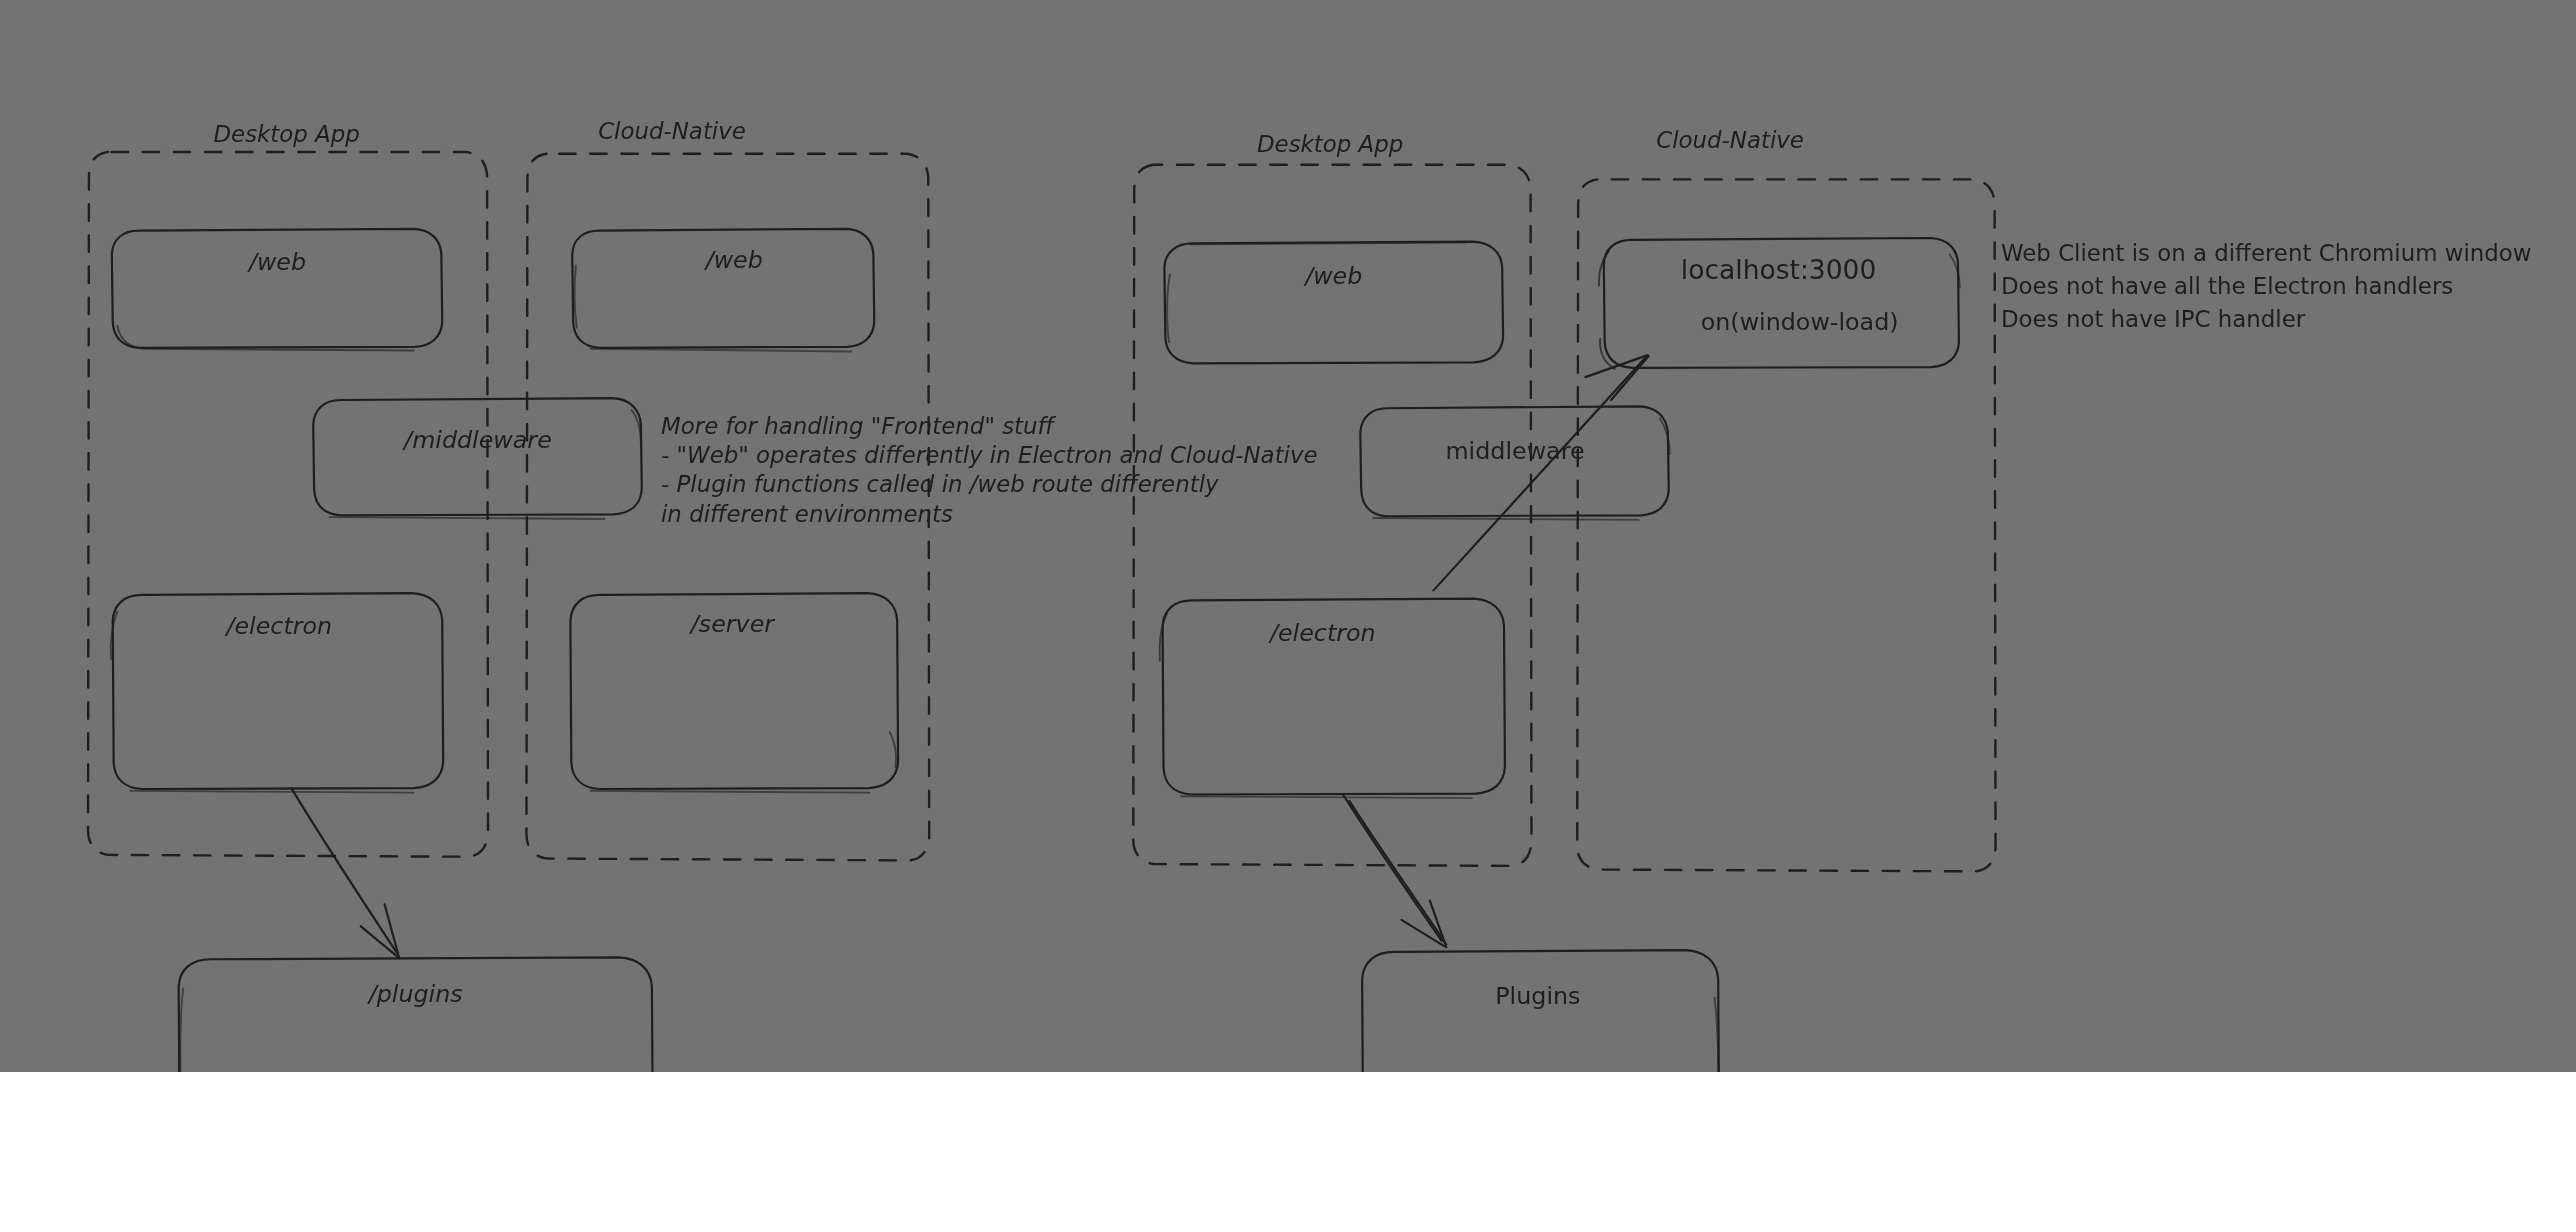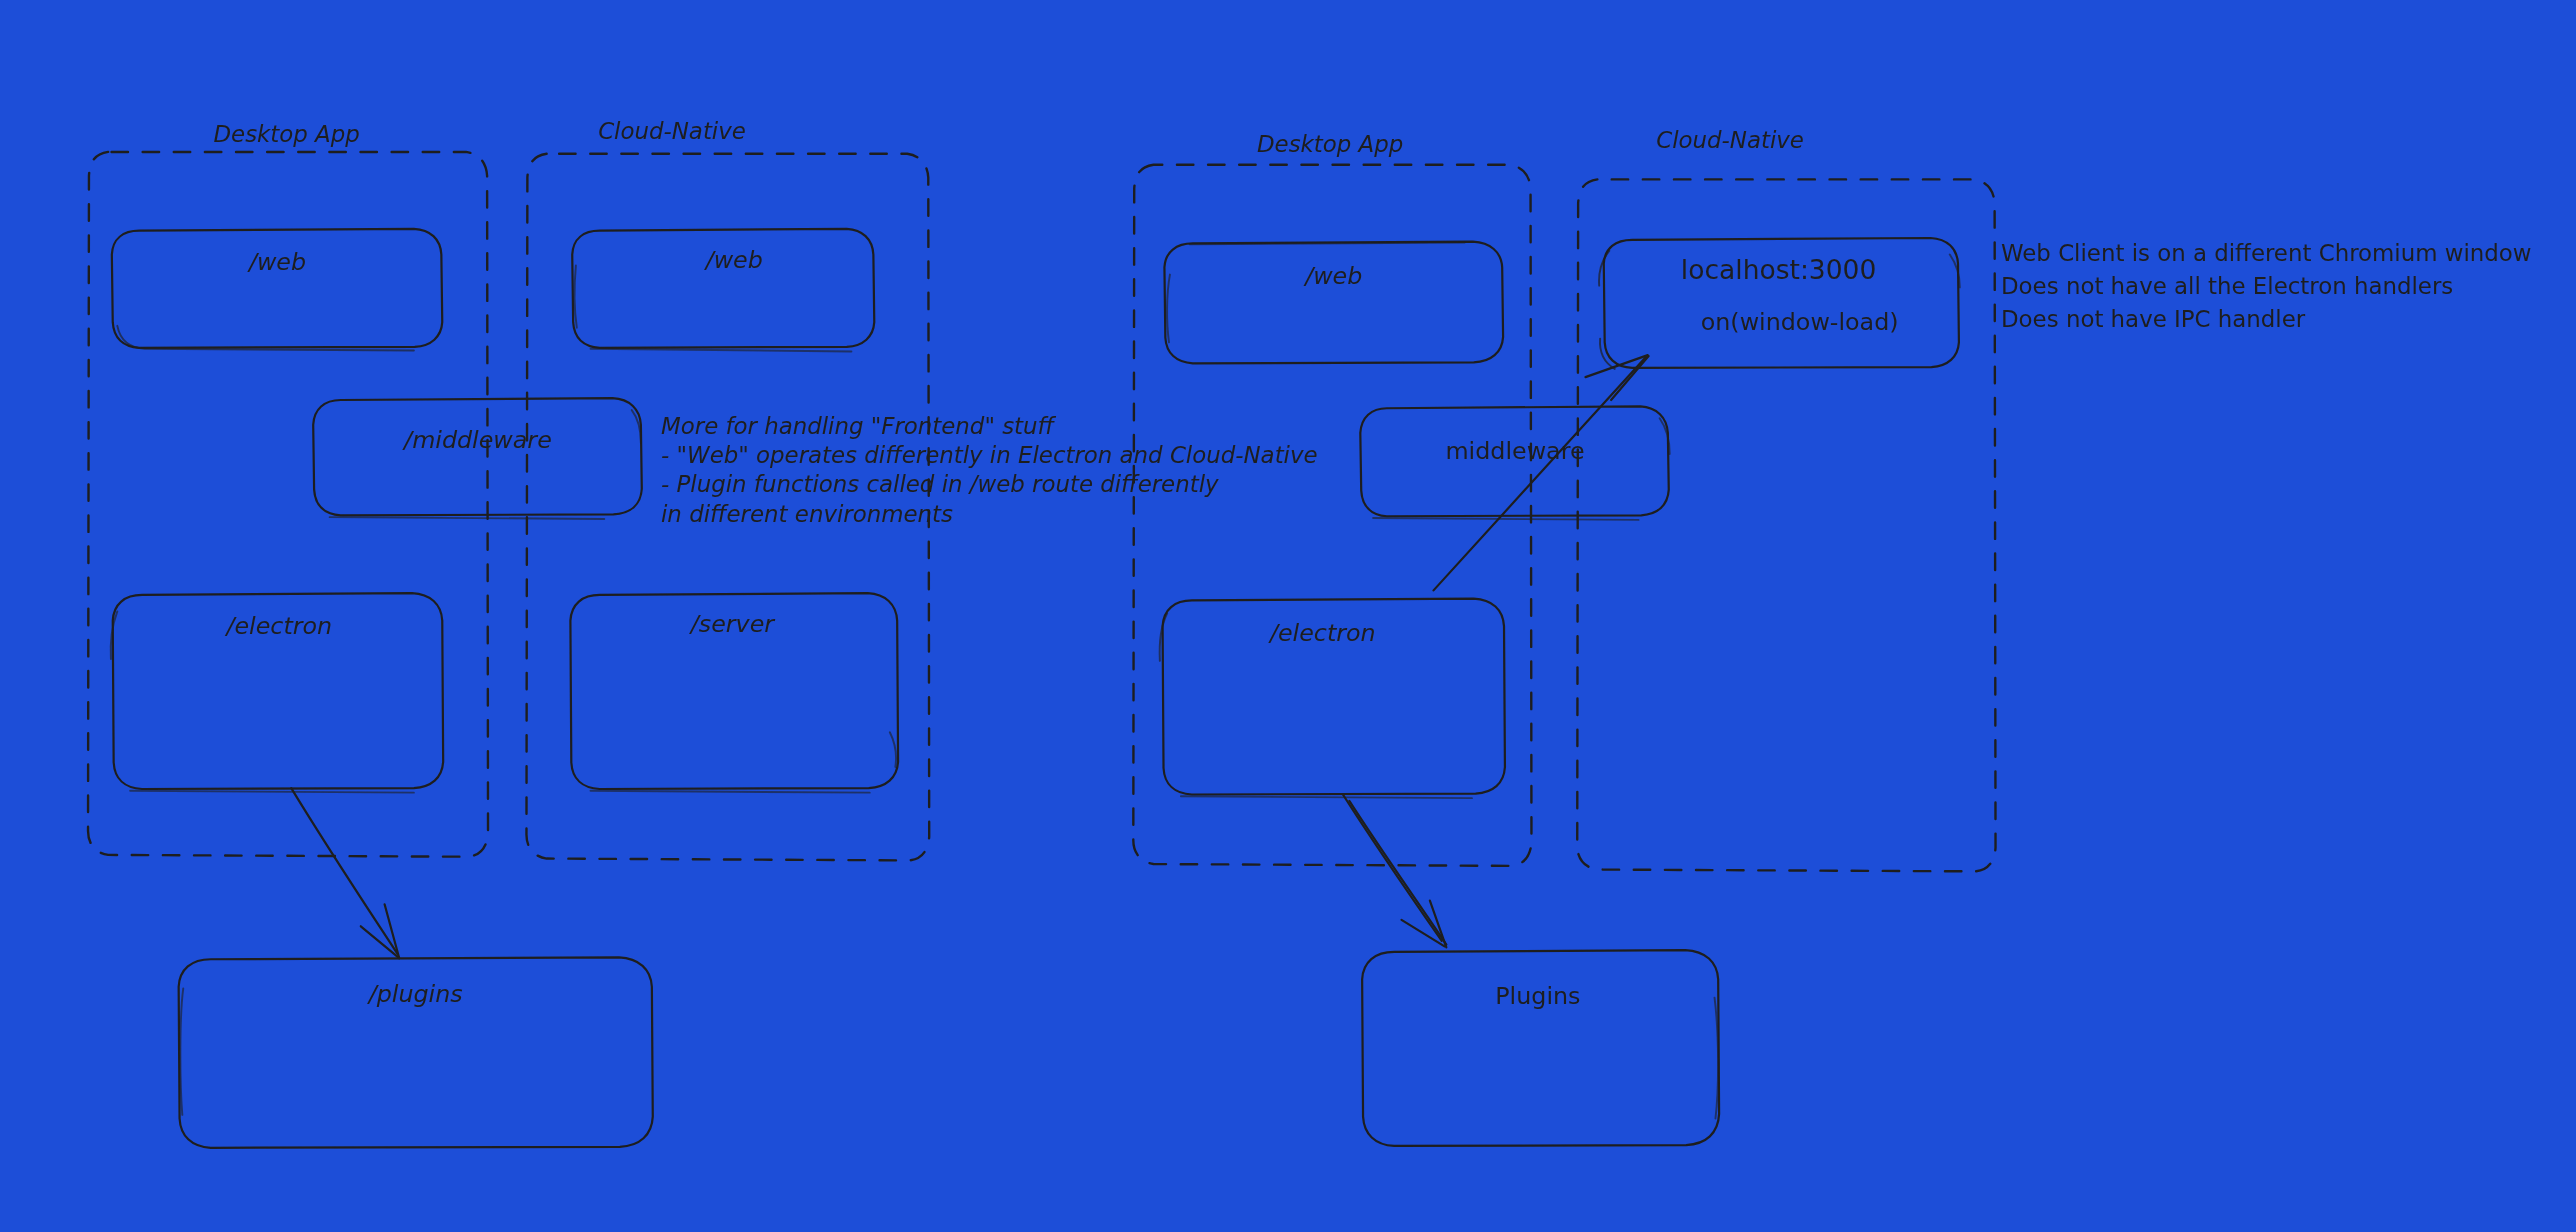--- a/index.html
+++ b/index.html
@@ -10,8 +10,8 @@
   #canvas-root {
     position: relative;
     width: 2576px;
-    height: 1232px;
-    background: #1d4ed8;
+    height: 1072px;
+    background: #737373;
     overflow: hidden;
     font-family: "Liberation Sans", sans-serif;
   }

